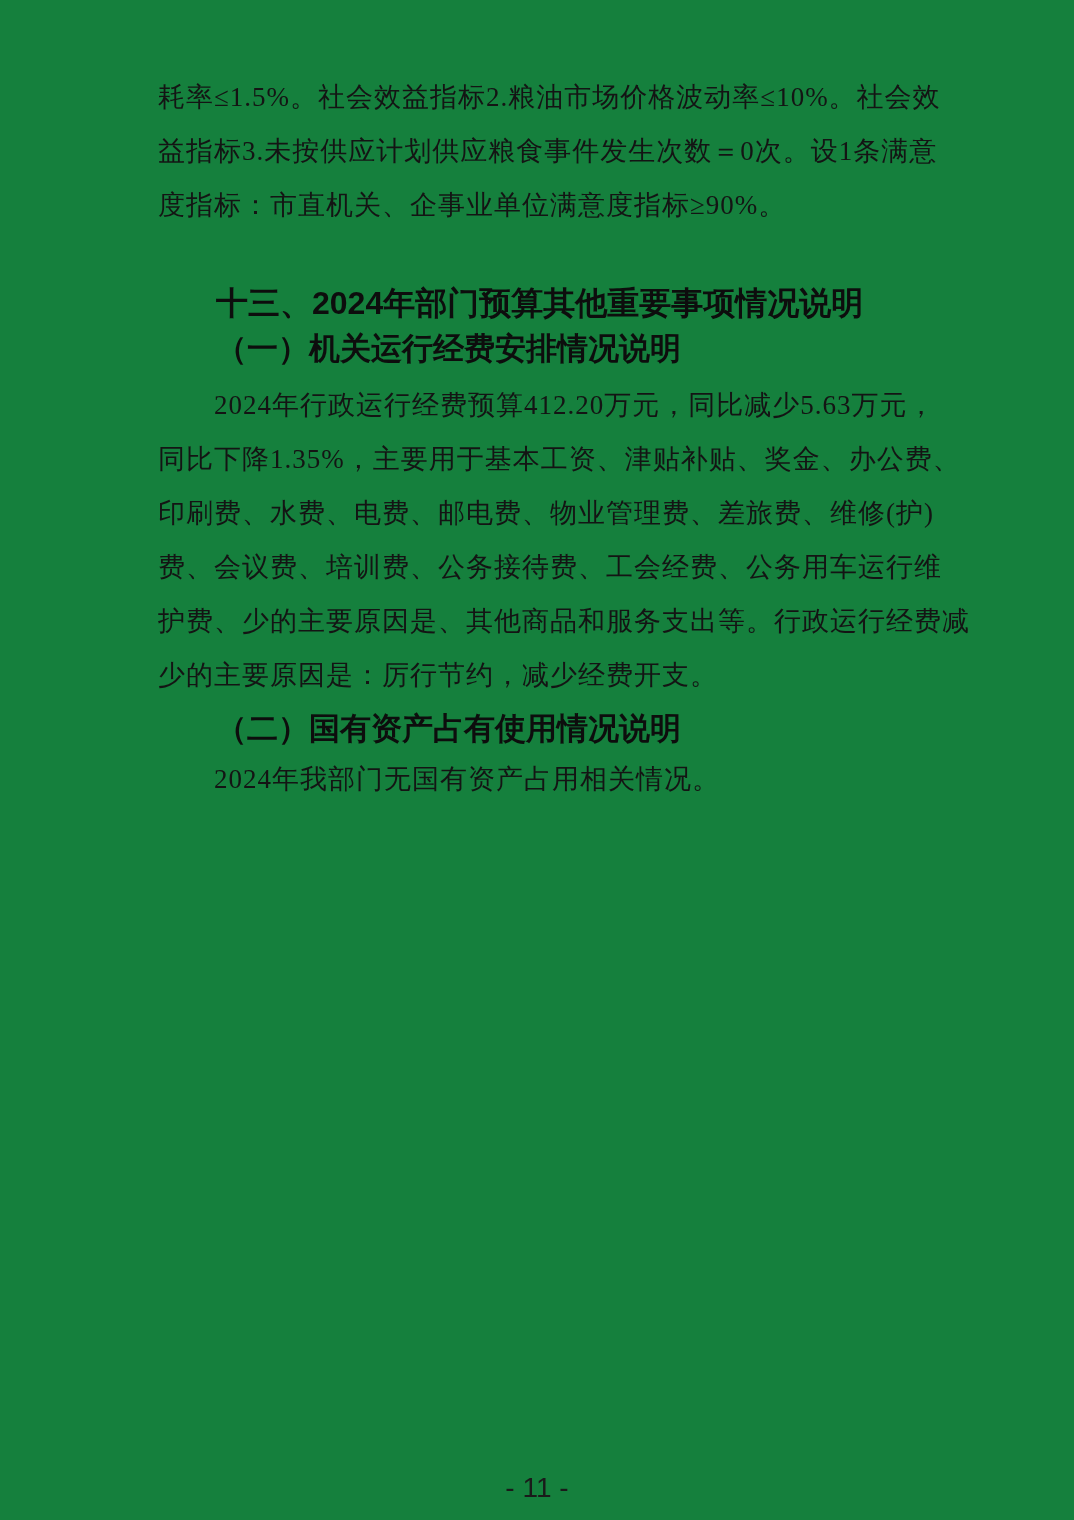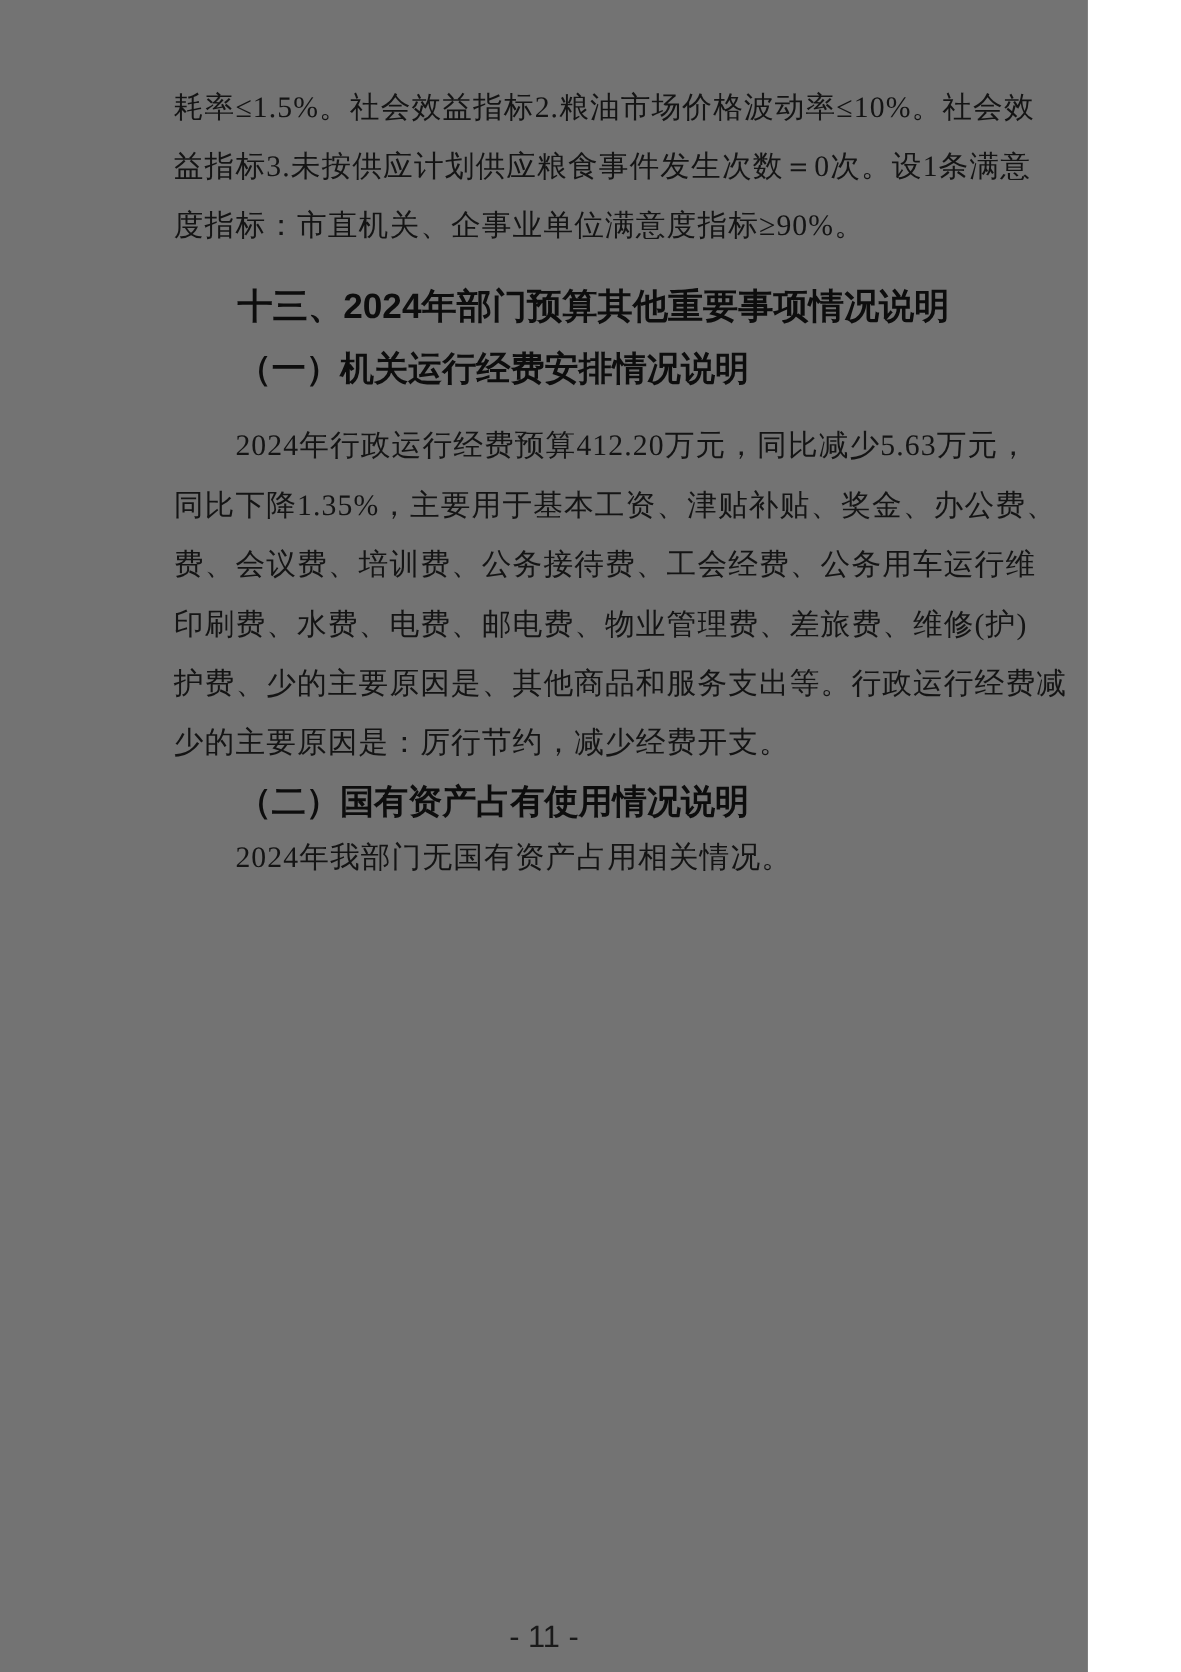--- a/index.html
+++ b/index.html
@@ -9,9 +9,9 @@
   }
   .page {
     position: relative;
-    width: 989px;
+    width: 1074px;
     height: 1520px;
-    background: #737373;
+    background: #15803d;
     color: #141414;
     font-family: "Liberation Serif", "DejaVu Serif", serif;
     overflow: hidden;

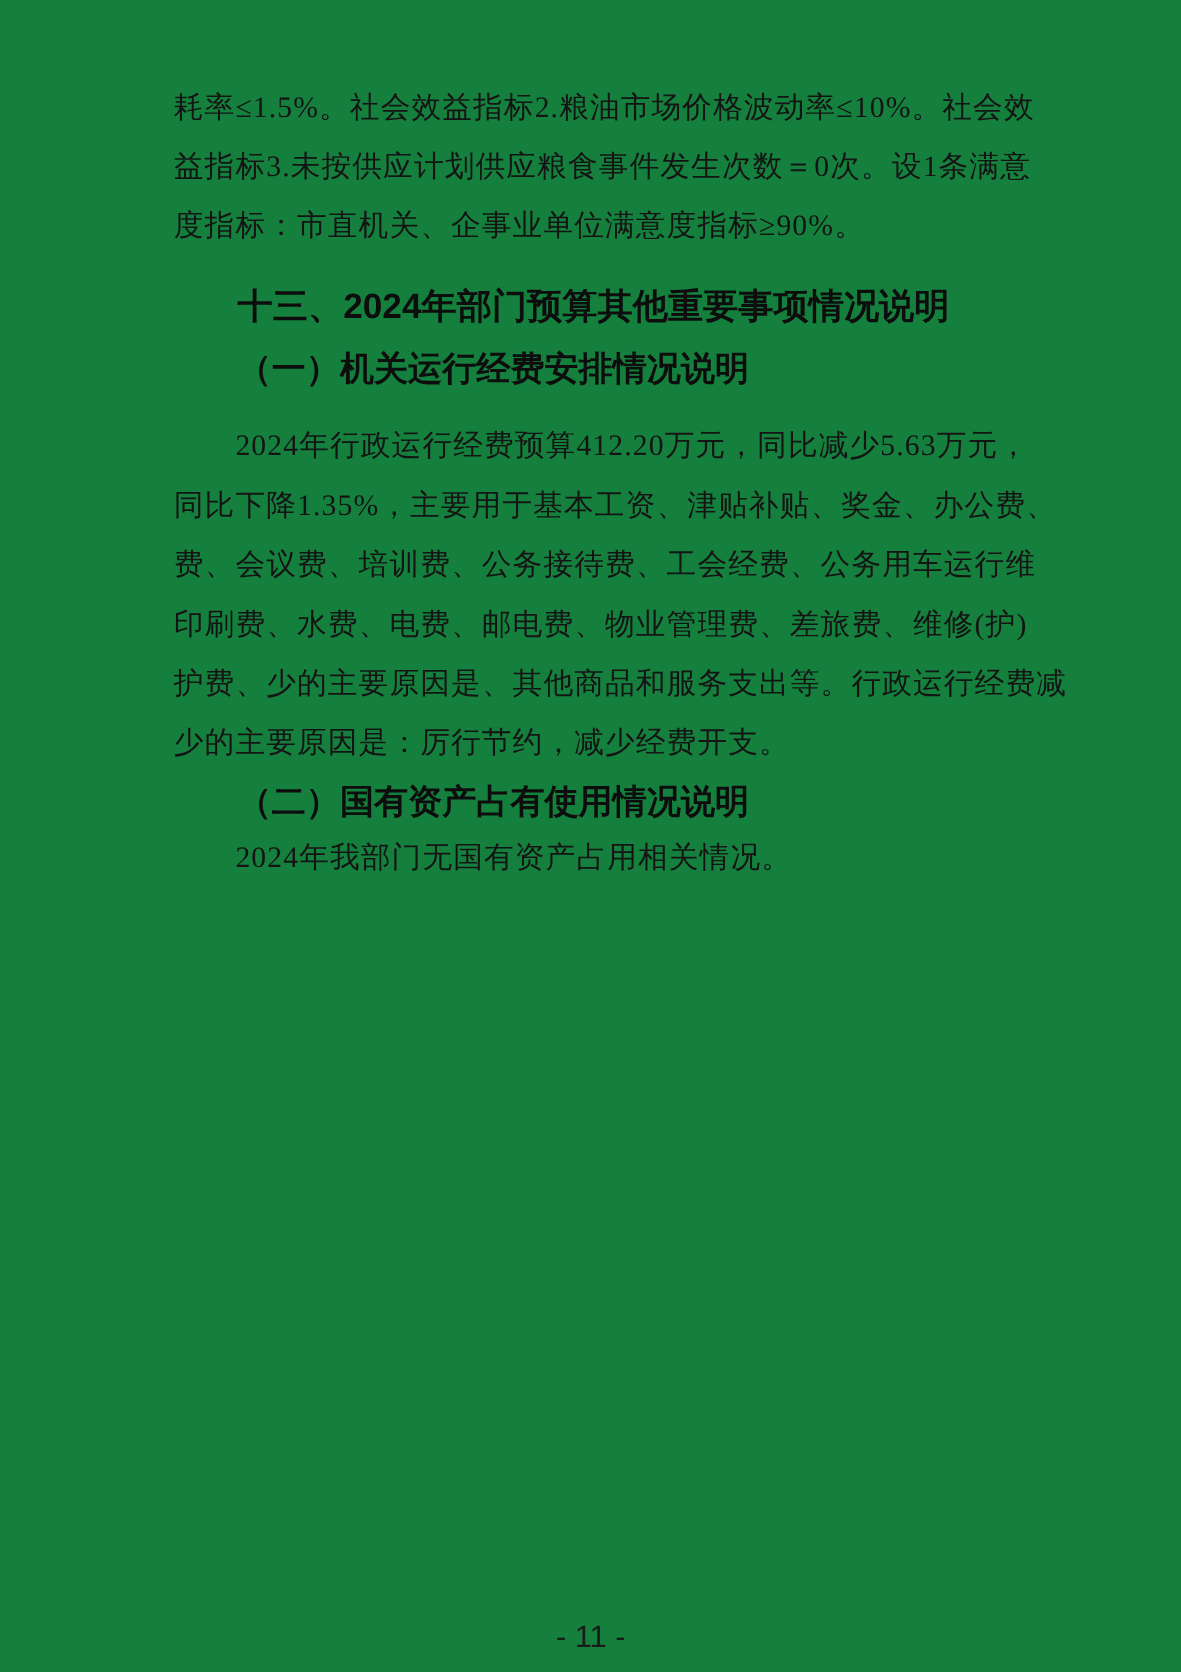--- a/index.html
+++ b/index.html
@@ -53,6 +53,7 @@
   .h-main {
     font-size: 32px;
     line-height: 52px;
+    margin-top: 25px;
   }
   .h-sub {
     font-size: 31px;

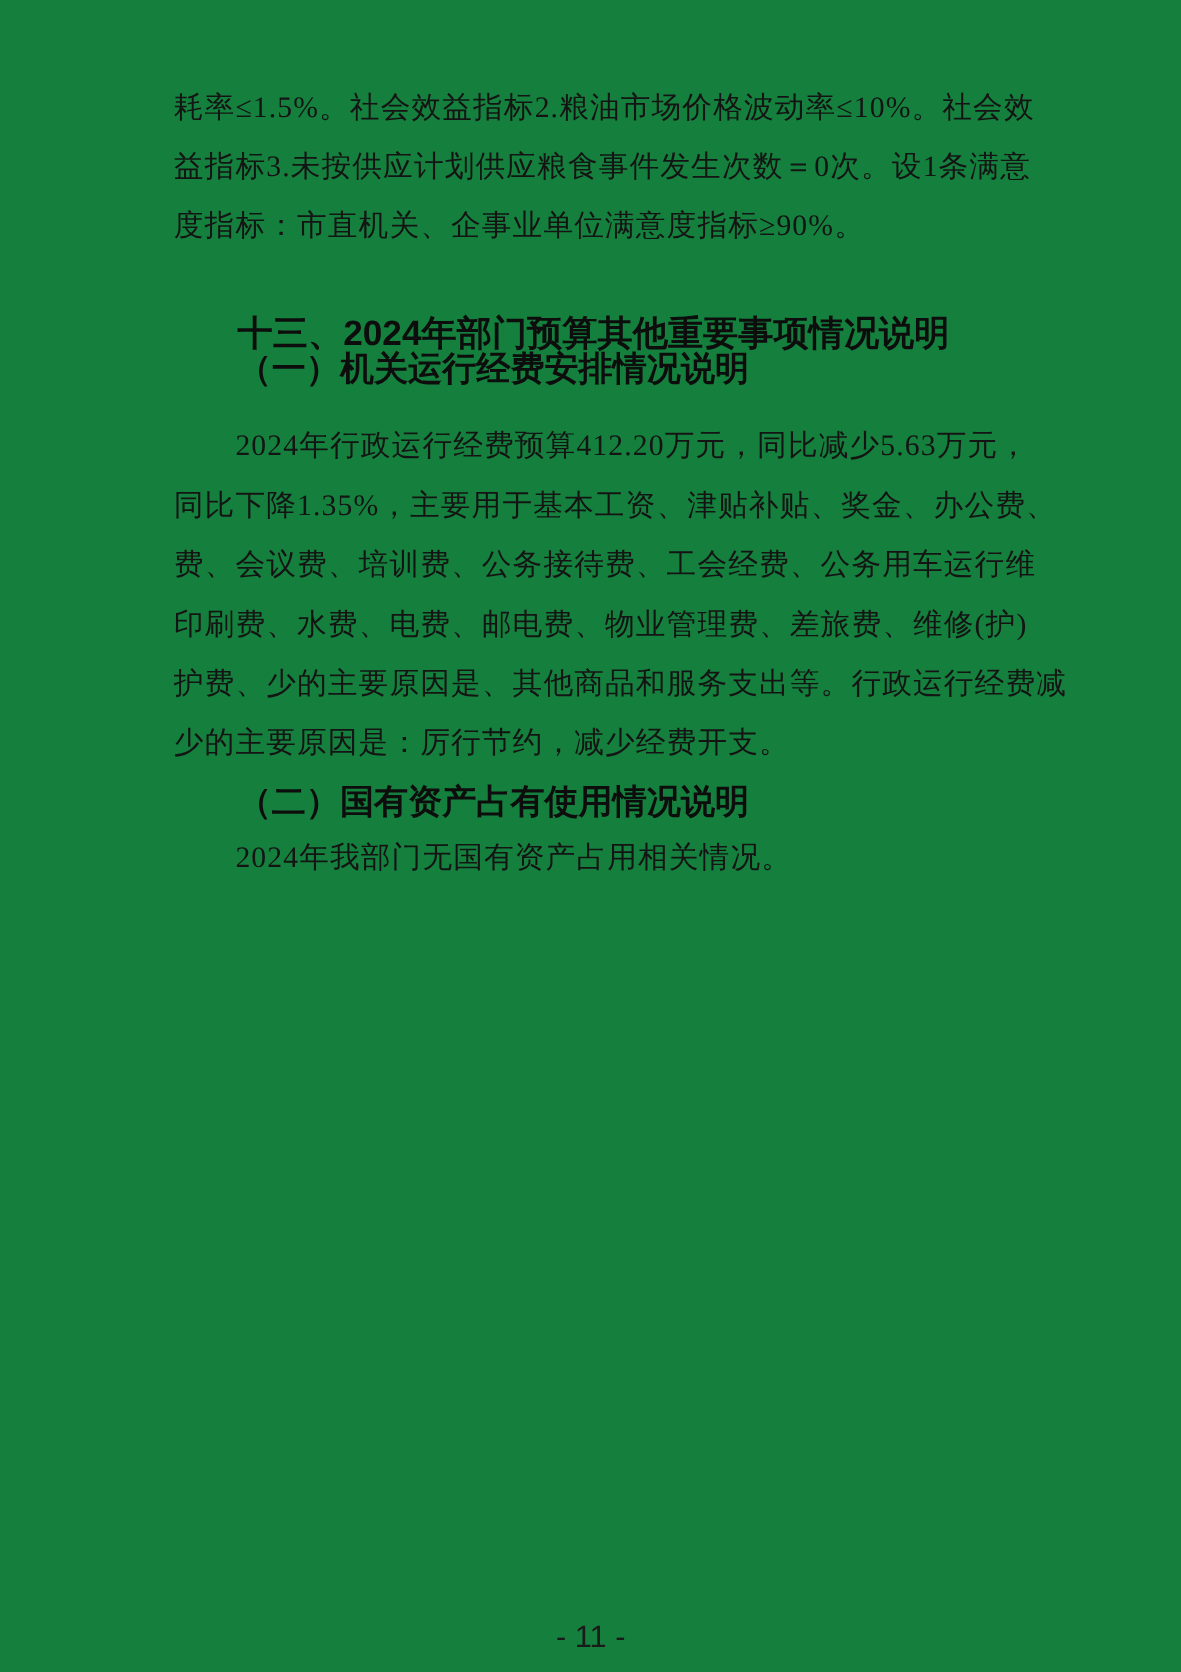--- a/index.html
+++ b/index.html
@@ -84,7 +84,7 @@
 
   <div class="heading h-main" style="top:252px">十三、2024年部门预算其他重要事项情况说明</div>
 
-  <div class="heading h-sub" style="top:309px">（一）机关运行经费安排情况说明</div>
+  <div class="heading h-sub" style="top:323px">（一）机关运行经费安排情况说明</div>
 
   <section class="para indent-first" style="top:378px">
       <div class="line">2024年行政运行经费预算412.20万元，同比减少5.63万元，</div>

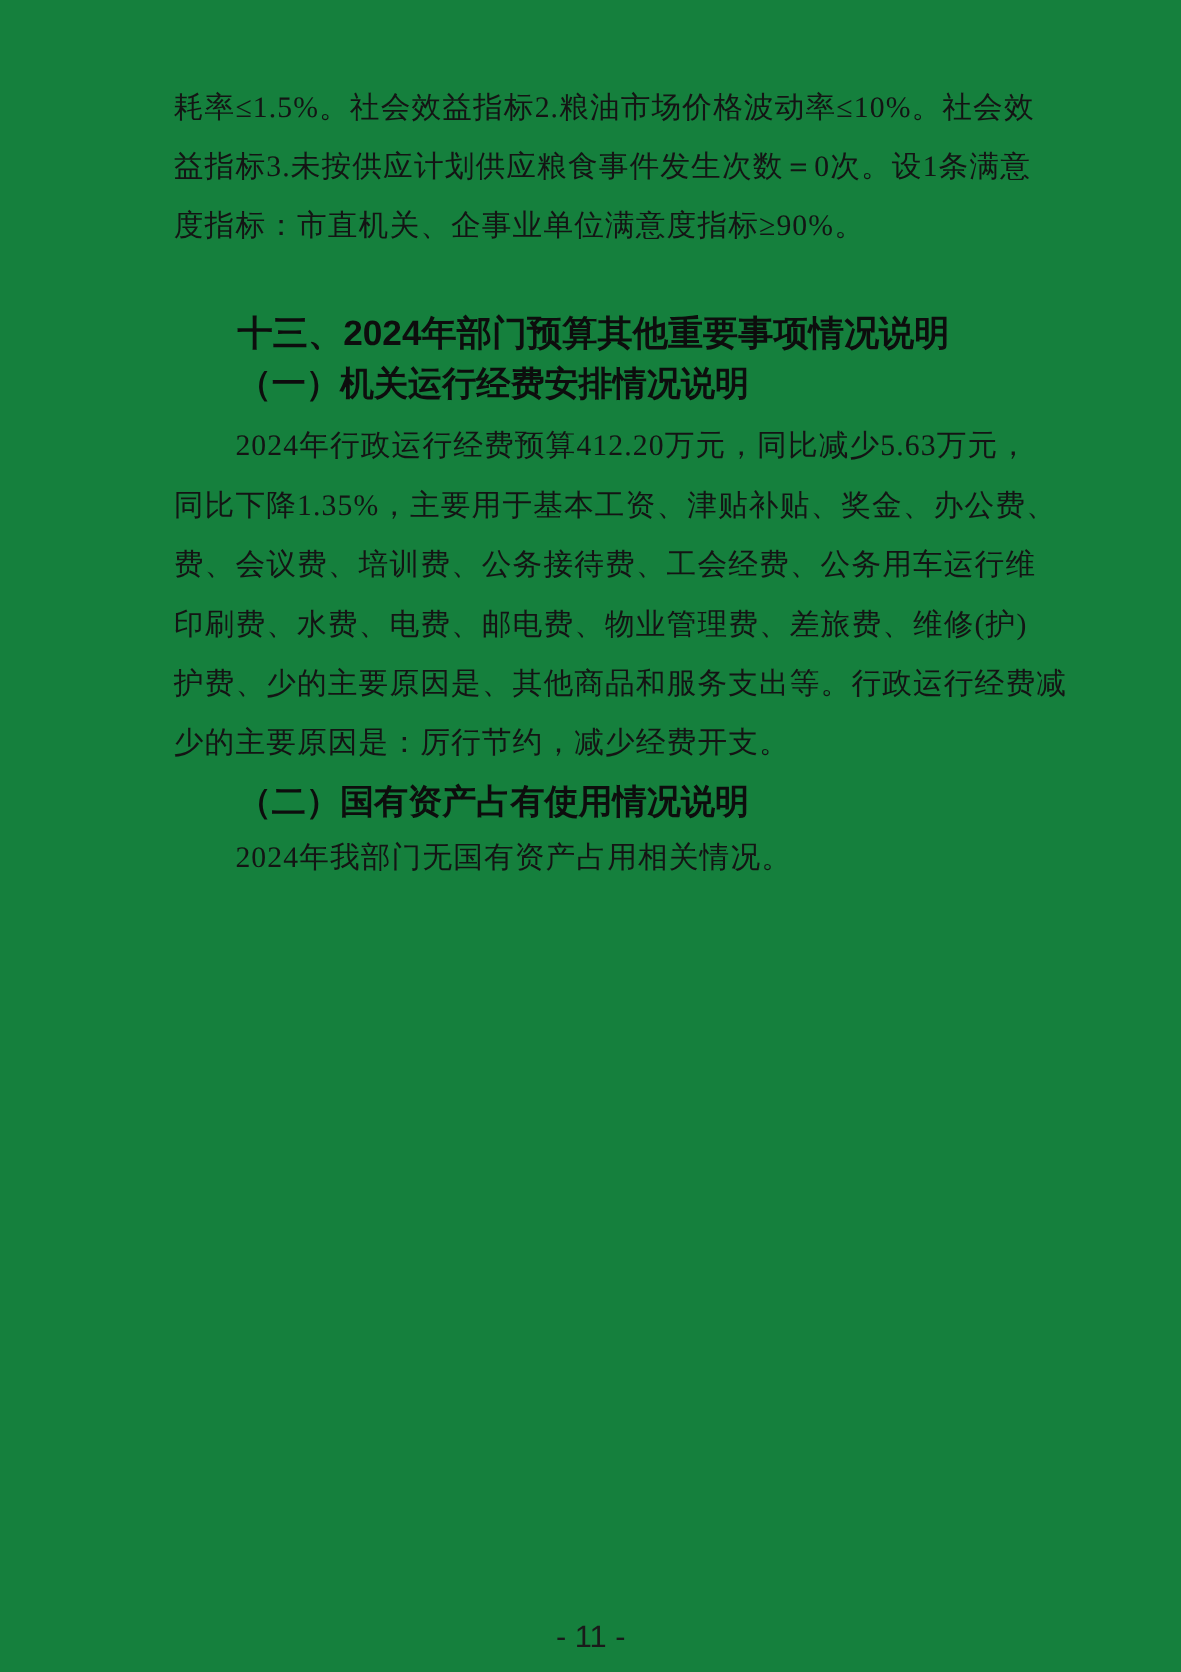--- a/index.html
+++ b/index.html
@@ -89,8 +89,8 @@
   <section class="para indent-first" style="top:378px">
       <div class="line">2024年行政运行经费预算412.20万元，同比减少5.63万元，</div>
       <div class="line">同比下降1.35%，主要用于基本工资、津贴补贴、奖金、办公费、</div>
+      <div class="line">印刷费、水费、电费、邮电费、物业管理费、差旅费、维修(护)</div>
       <div class="line">费、会议费、培训费、公务接待费、工会经费、公务用车运行维</div>
-      <div class="line">印刷费、水费、电费、邮电费、物业管理费、差旅费、维修(护)</div>
       <div class="line">护费、少的主要原因是、其他商品和服务支出等。行政运行经费减</div>
       <div class="line last">少的主要原因是：厉行节约，减少经费开支。</div>
     </section>

